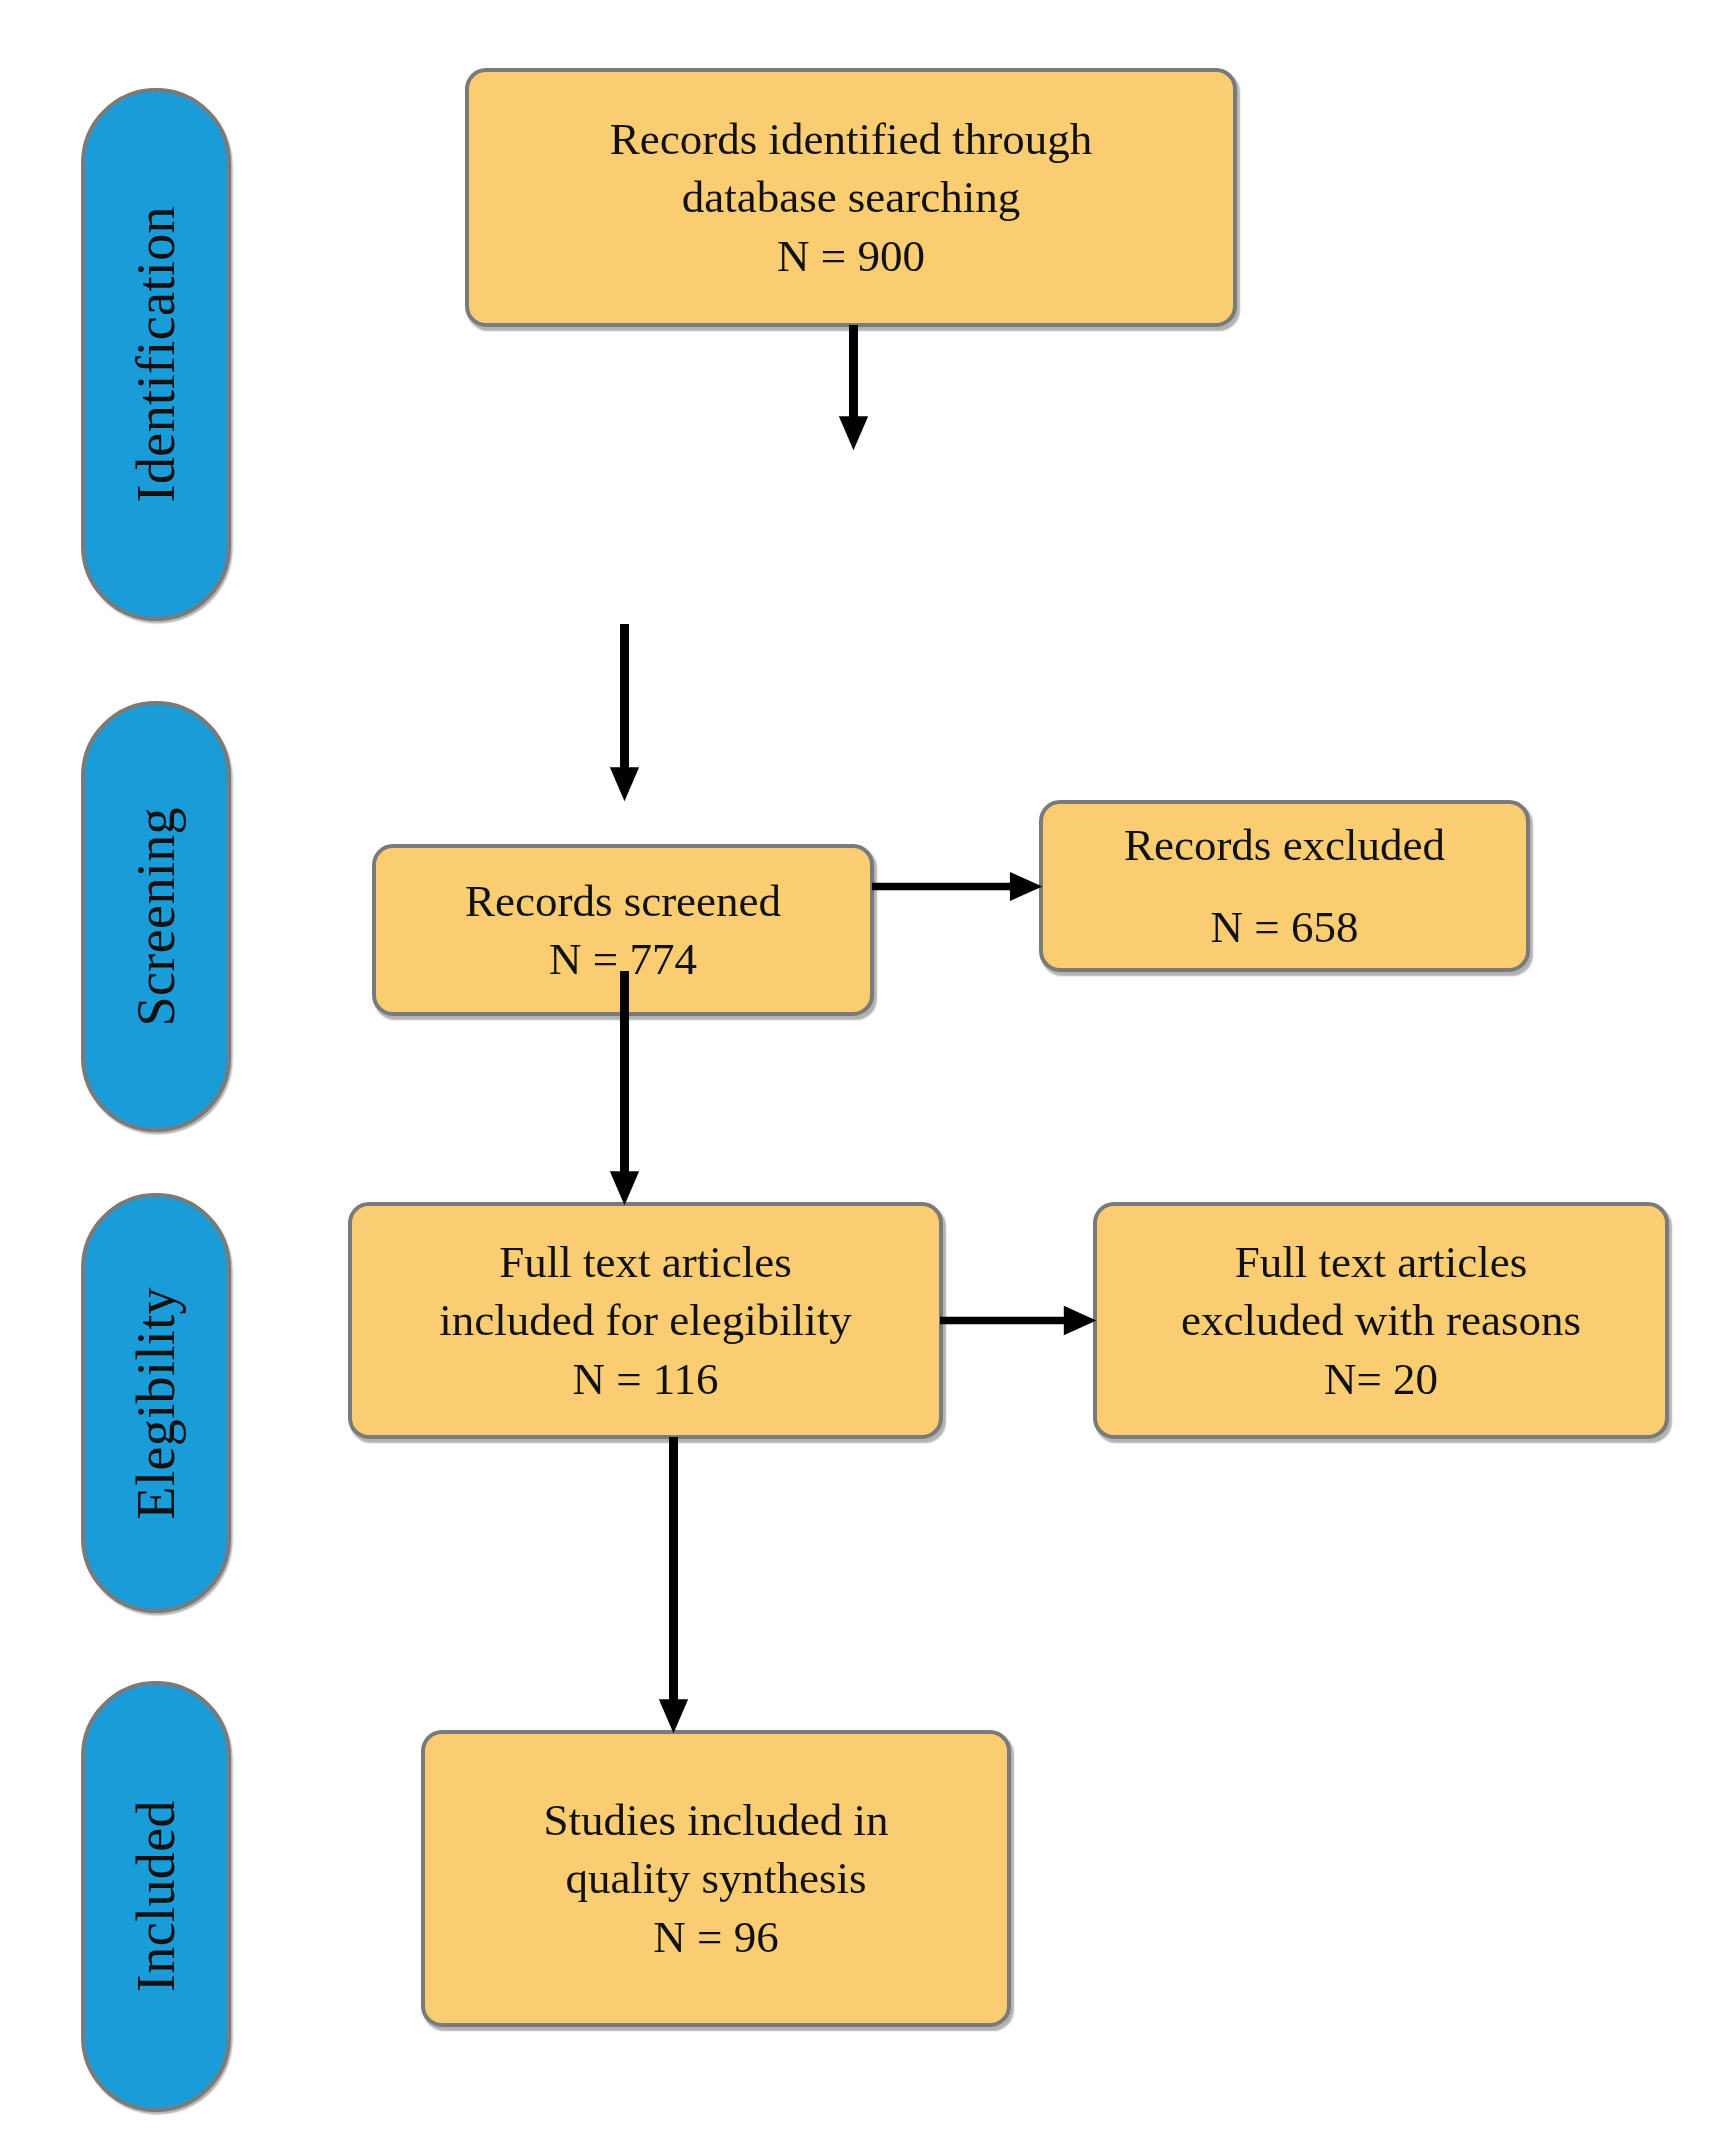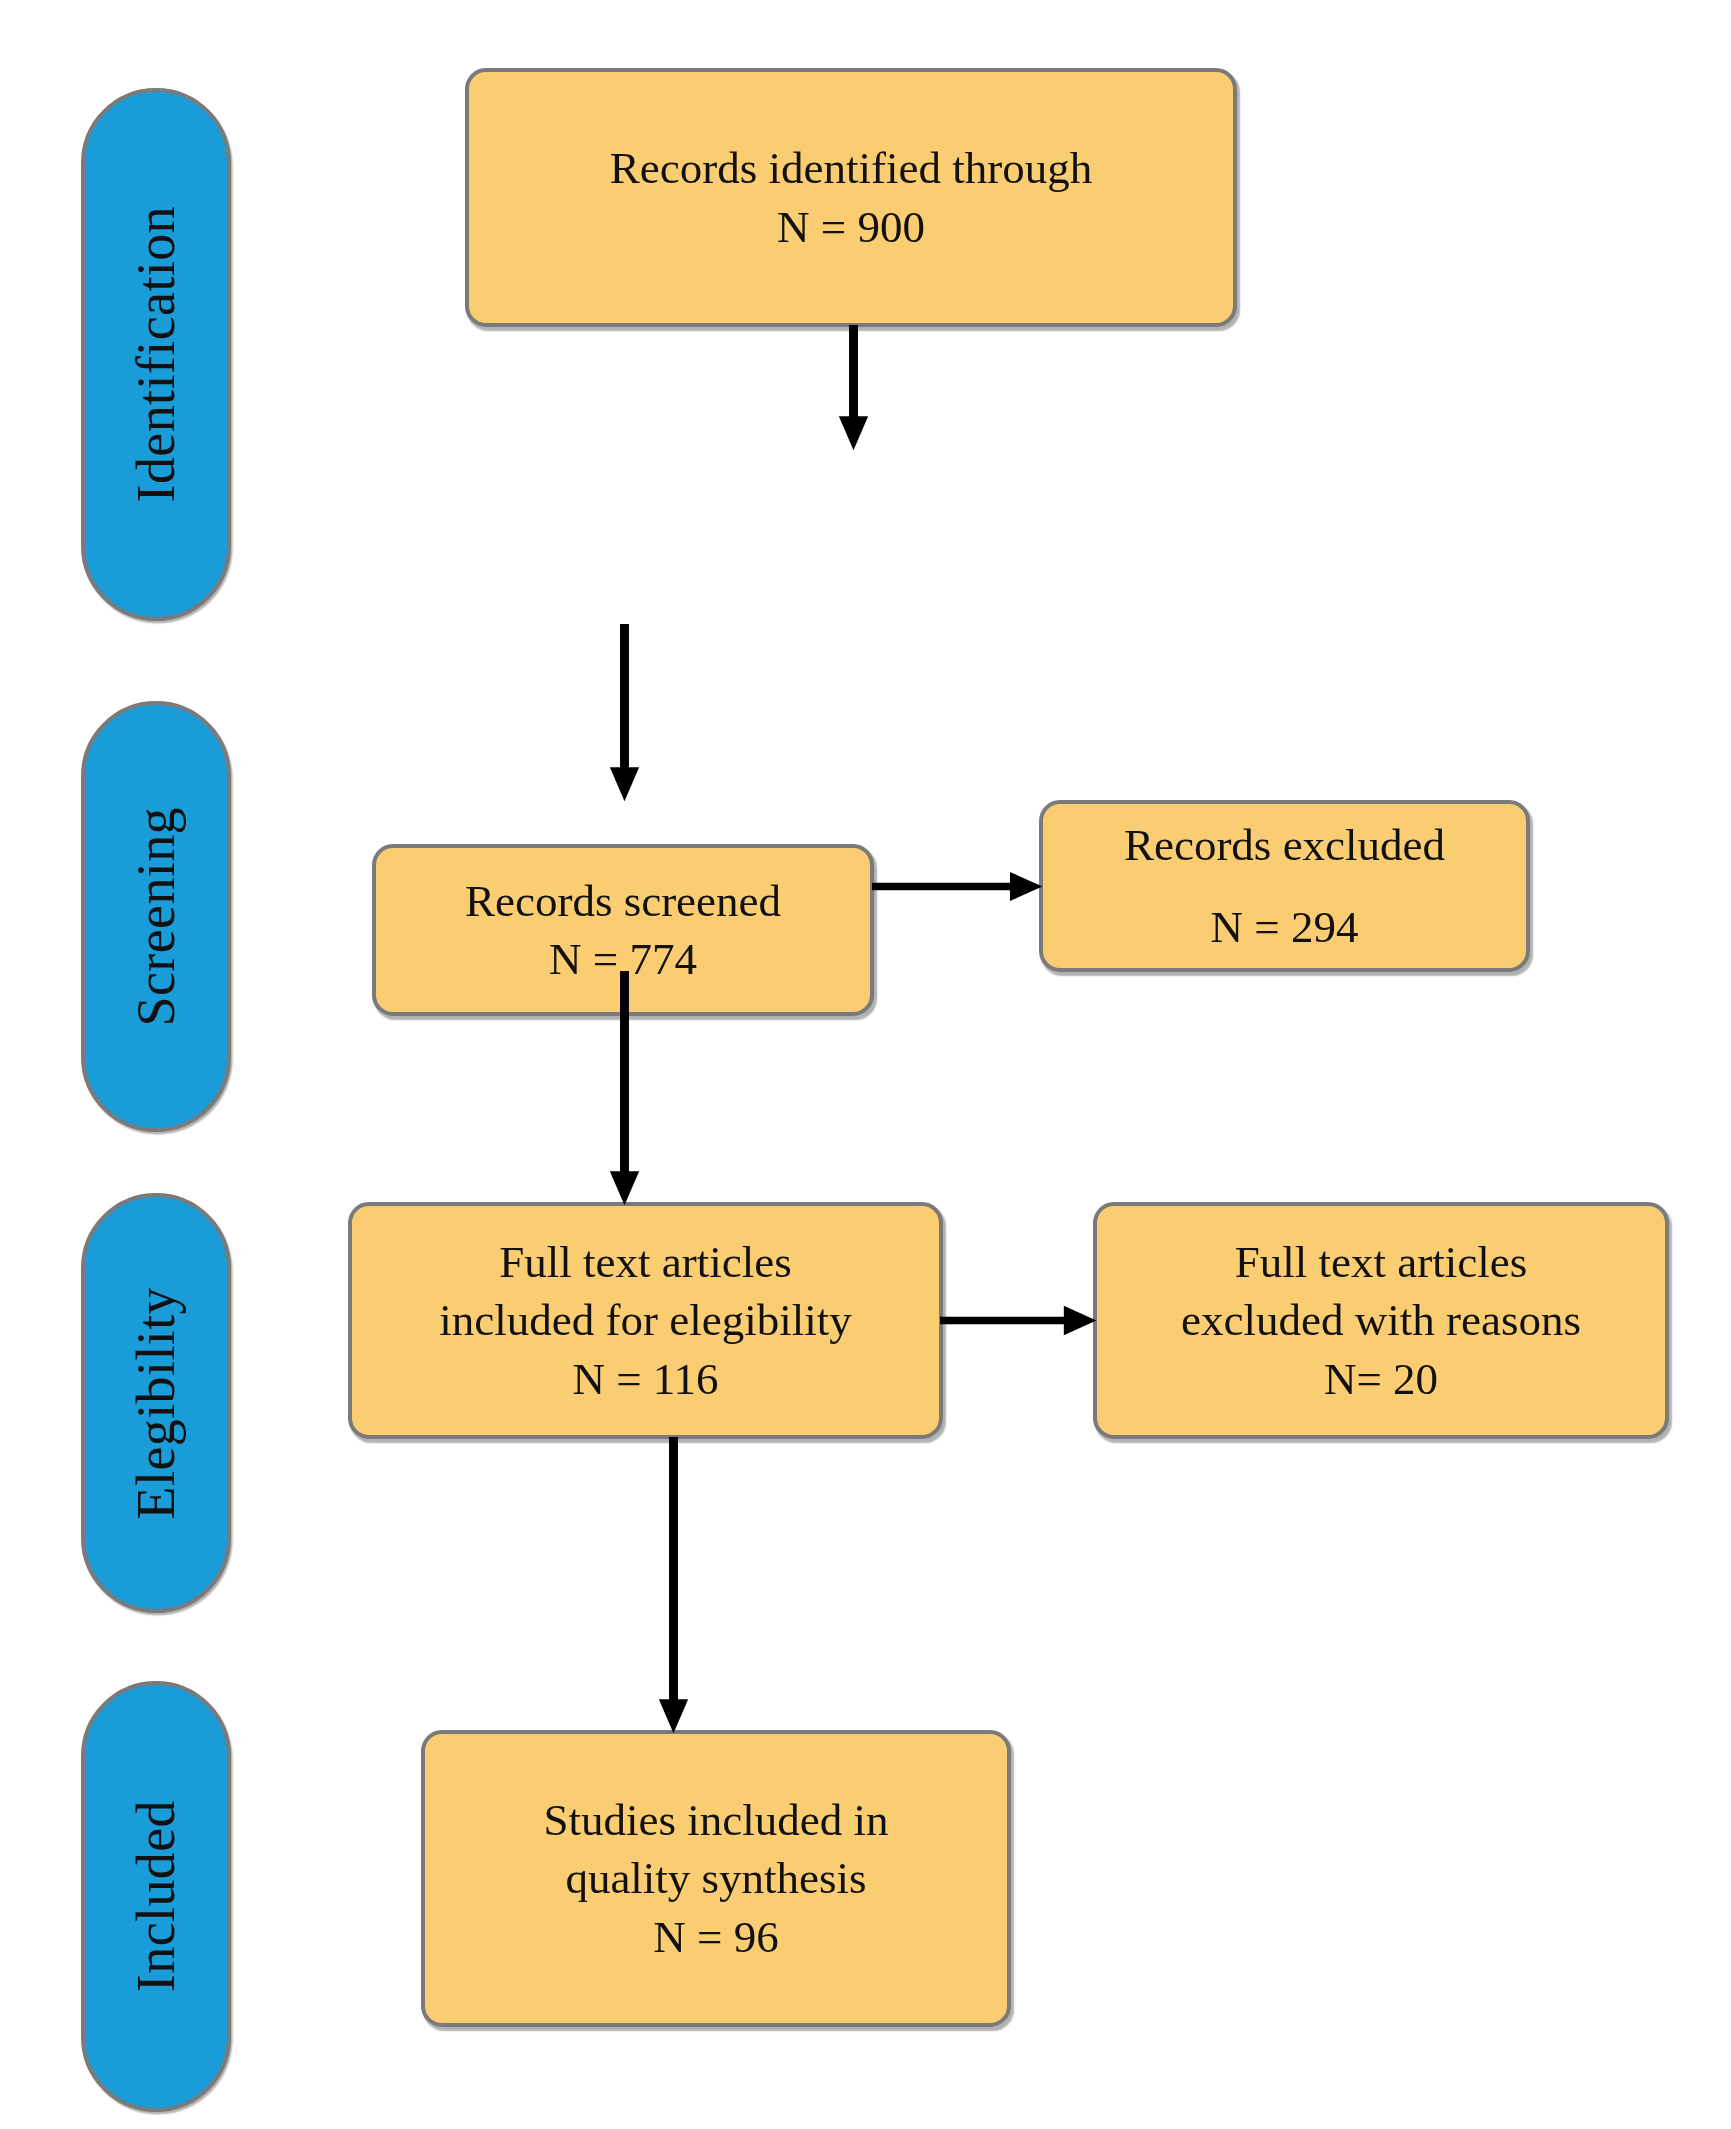--- a/index.html
+++ b/index.html
@@ -97,6 +97,7 @@
 
   <div class="flow-box" style="left:465px; top:68px; width:772px; height:259px;">
     <div class="line">Records identified through</div>
+    <div class="line">database searching</div>
     <div class="line">N = 900</div>
   </div>
 

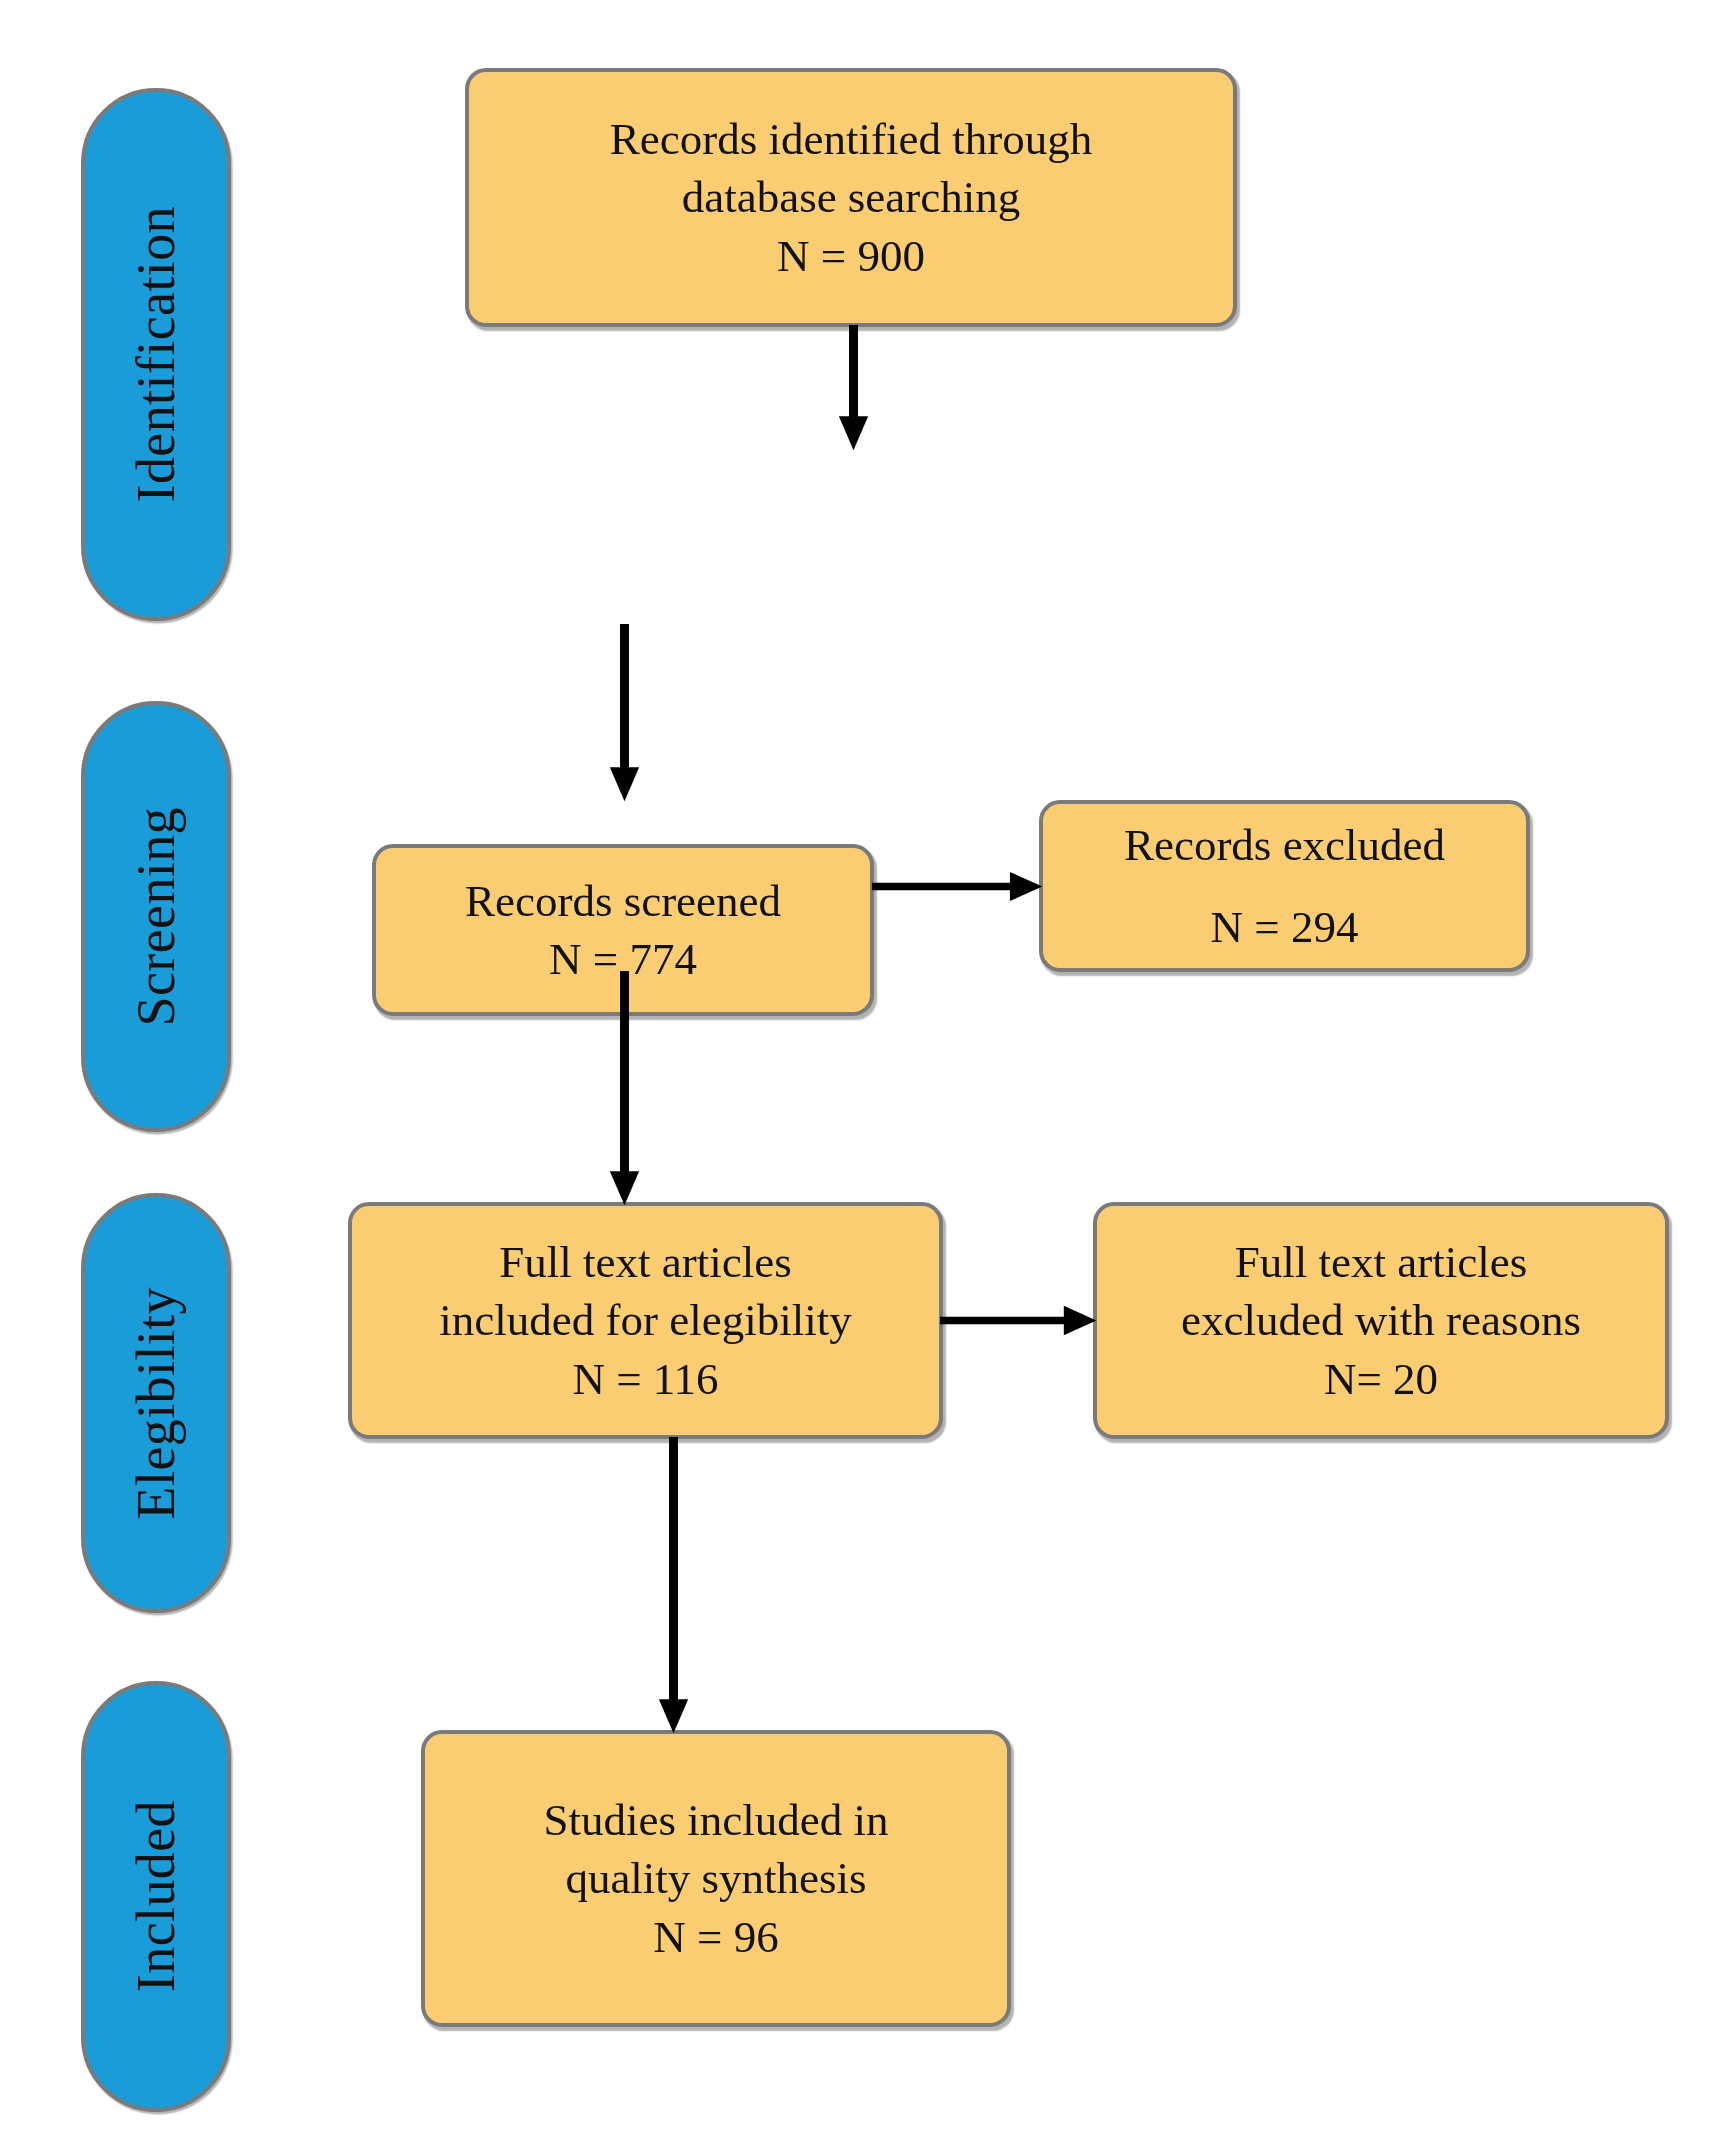--- a/index.html
+++ b/index.html
@@ -109,7 +109,7 @@
 
   <div class="flow-box" style="left:1039px; top:800px; width:491px; height:172px;gap:24px;">
     <div class="line">Records excluded</div>
-    <div class="line">N = 294</div>
+    <div class="line">N = 658</div>
   </div>
 
   <div class="flow-box" style="left:348px; top:1202px; width:595px; height:237px;">

